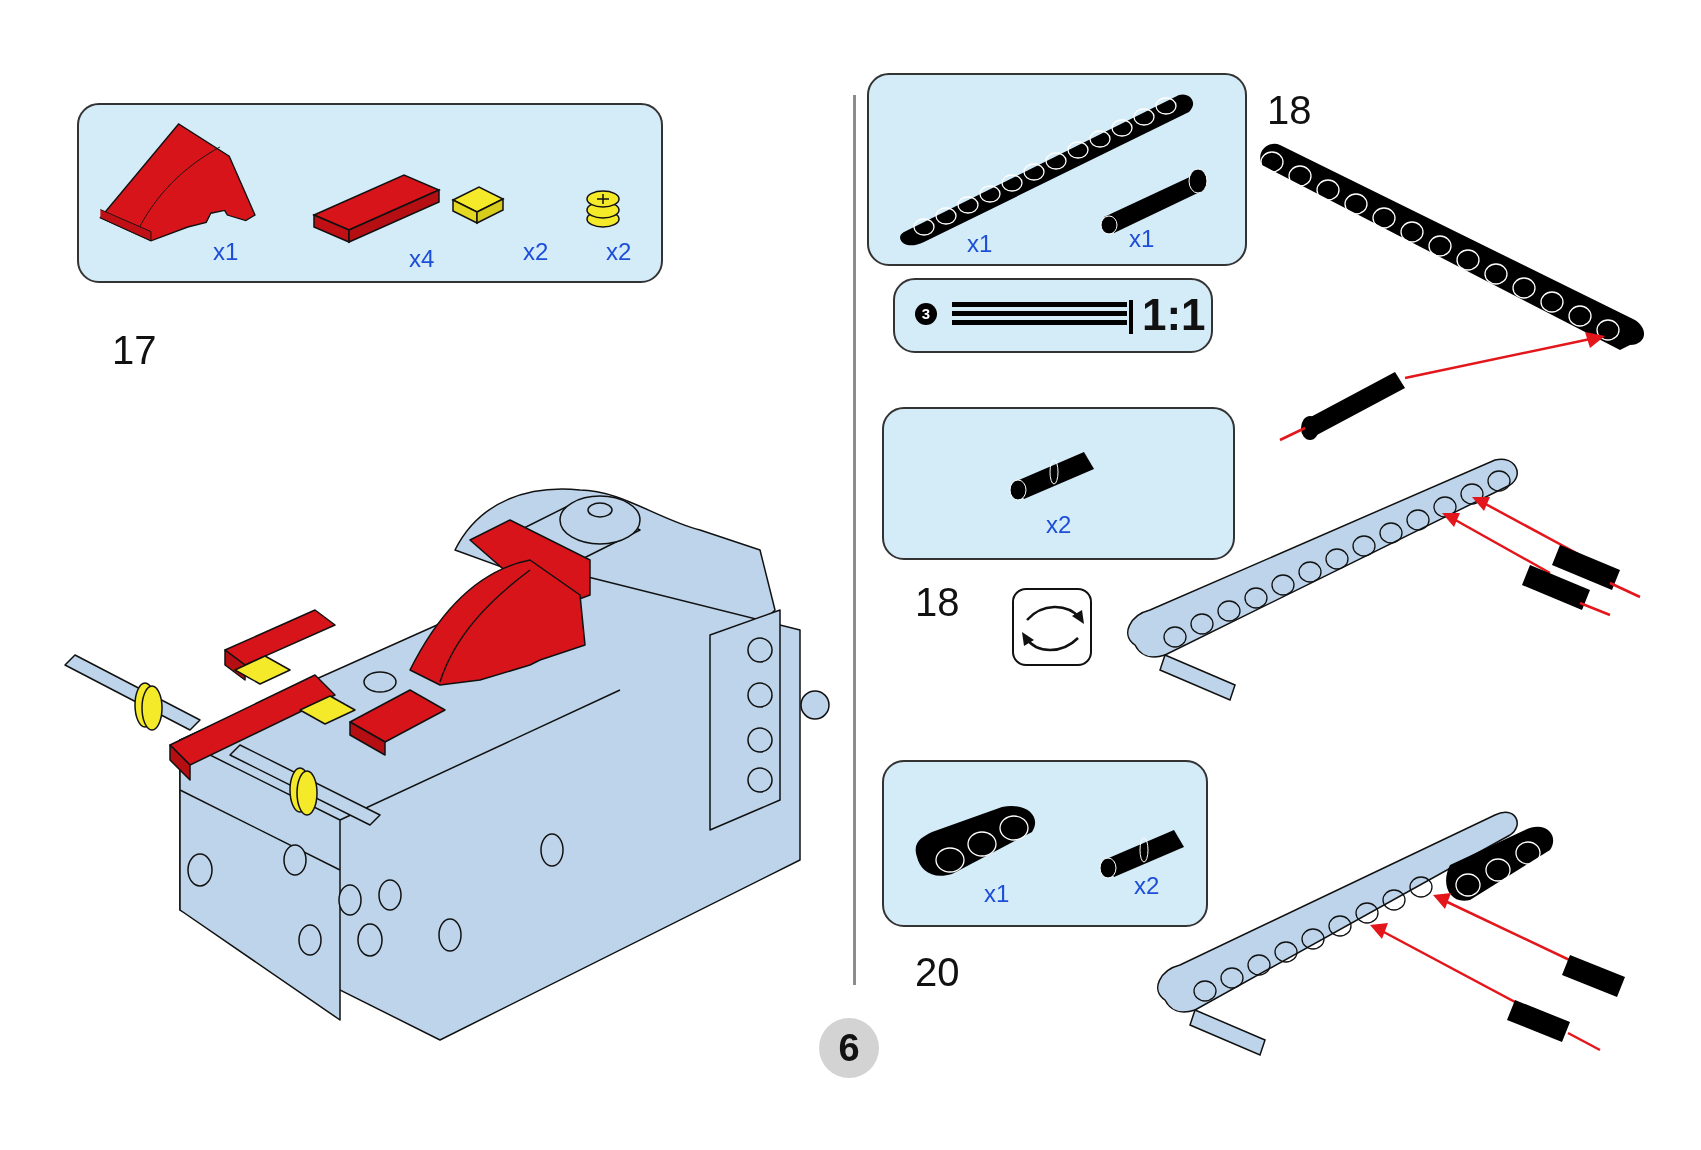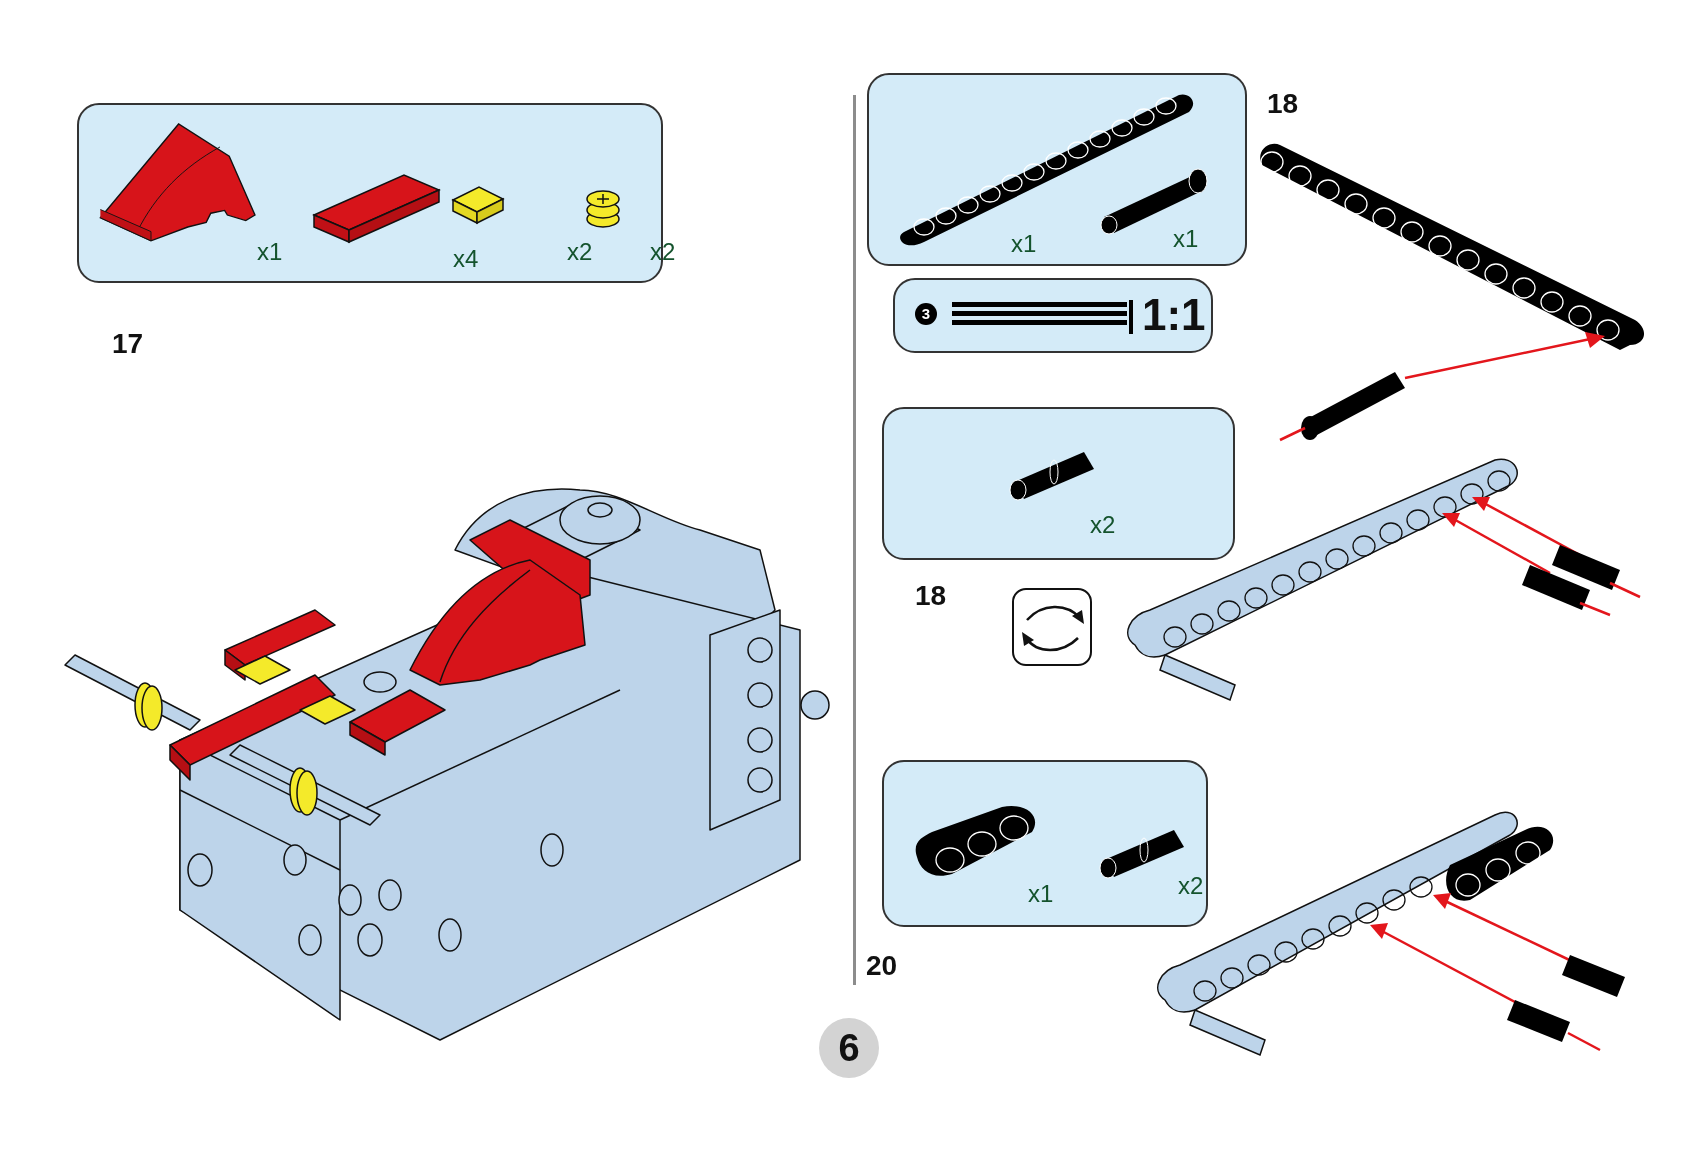--- a/index.html
+++ b/index.html
@@ -6,7 +6,7 @@
   body{width:1701px;height:1150px;position:relative;overflow:hidden;font-family:"Liberation Sans",sans-serif;color:#111;}
   .partsbox{position:absolute;background:#d4ebf8;border:2px solid #333;border-radius:22px;box-sizing:border-box;}
   .qty{position:absolute;font-size:24px;color:#14532d;margin-left:44px;}
-  .stepnum{position:absolute;font-size:28px;font-weight:bold;color:#111;}
+  .stepnum{position:absolute;font-size:40px;font-weight:normal;color:#111;}
   .divider{position:absolute;left:853px;top:95px;width:3px;height:890px;background:#8c8c8c;}
   .pagecircle{position:absolute;left:819px;top:1018px;width:60px;height:60px;border-radius:50%;background:#d3d3d3;display:flex;align-items:center;justify-content:center;font-size:38px;font-weight:bold;}
   svg{position:absolute;overflow:visible;}

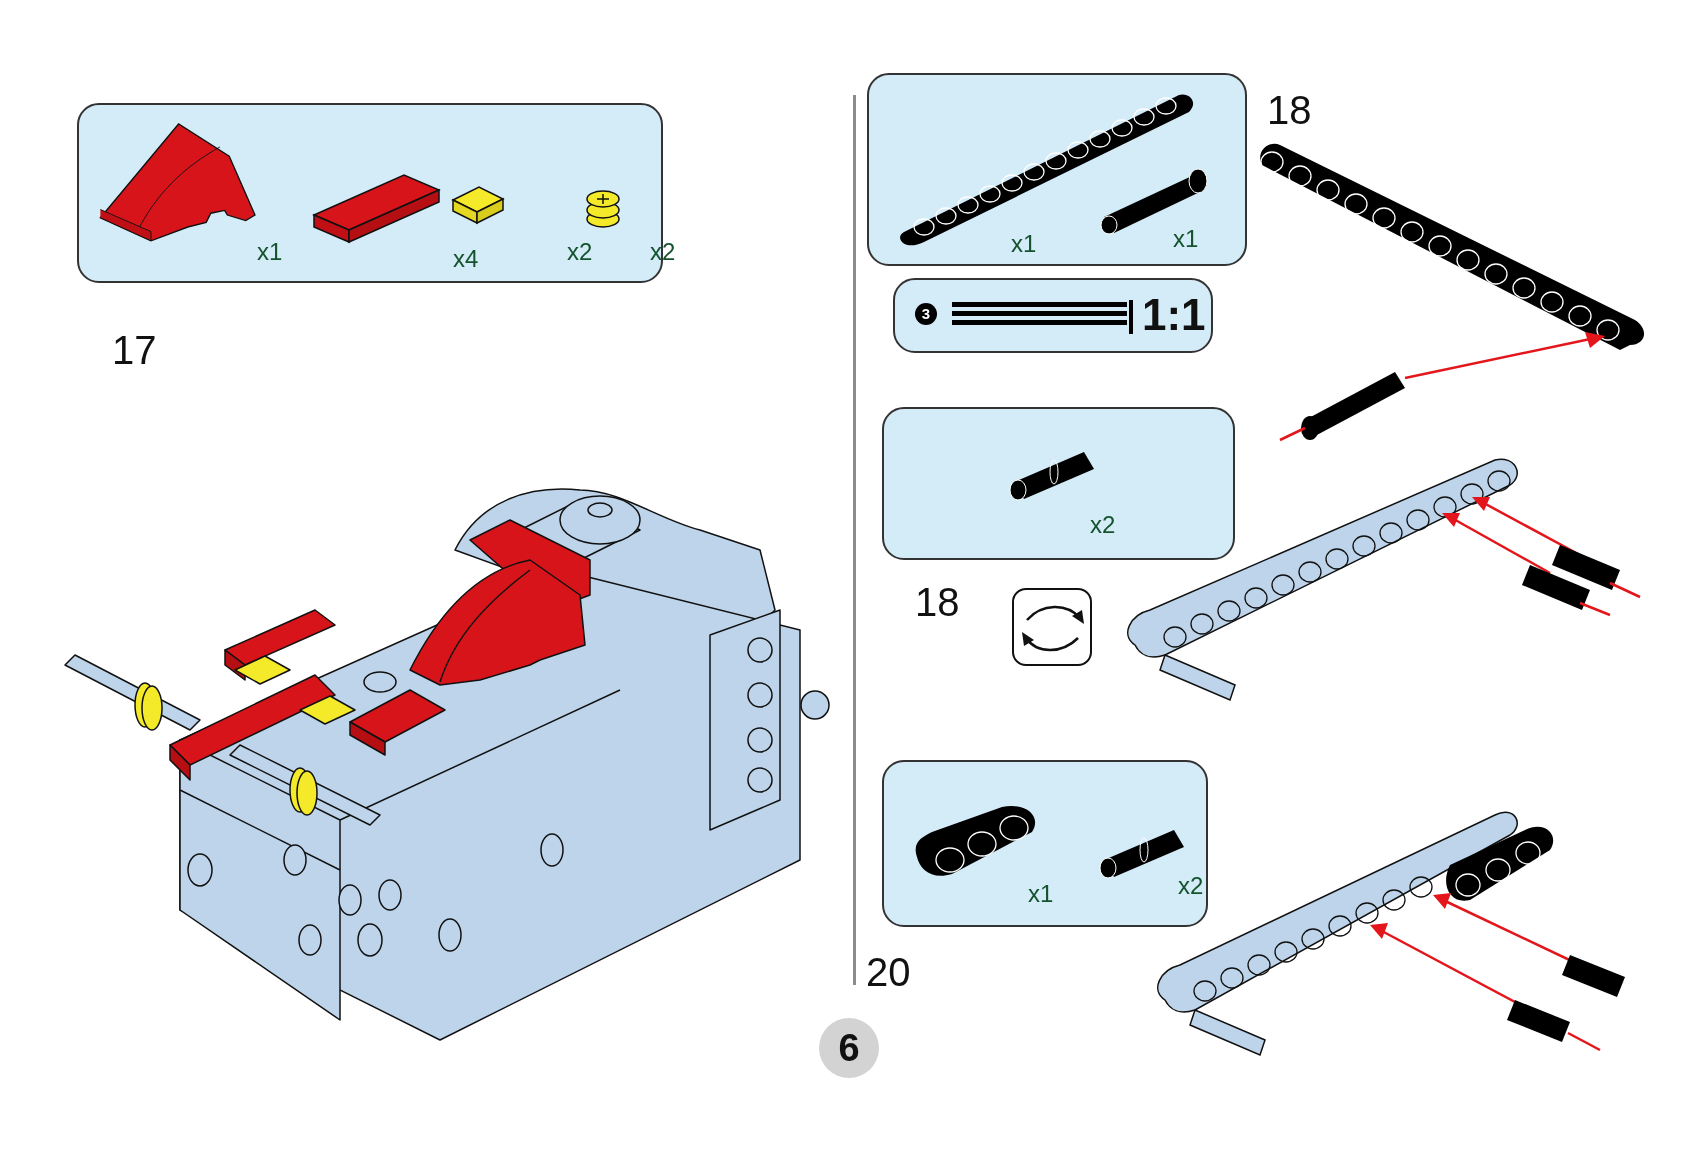--- a/index.html
+++ b/index.html
@@ -5,7 +5,7 @@
   html,body{margin:0;padding:0;background:#fff;}
   body{width:1701px;height:1150px;position:relative;overflow:hidden;font-family:"Liberation Sans",sans-serif;color:#111;}
   .partsbox{position:absolute;background:#d4ebf8;border:2px solid #333;border-radius:22px;box-sizing:border-box;}
-  .qty{position:absolute;font-size:24px;color:#14532d;margin-left:44px;}
+  .qty{position:absolute;font-size:24px;color:#1d4ed8;}
   .stepnum{position:absolute;font-size:40px;font-weight:normal;color:#111;}
   .divider{position:absolute;left:853px;top:95px;width:3px;height:890px;background:#8c8c8c;}
   .pagecircle{position:absolute;left:819px;top:1018px;width:60px;height:60px;border-radius:50%;background:#d3d3d3;display:flex;align-items:center;justify-content:center;font-size:38px;font-weight:bold;}

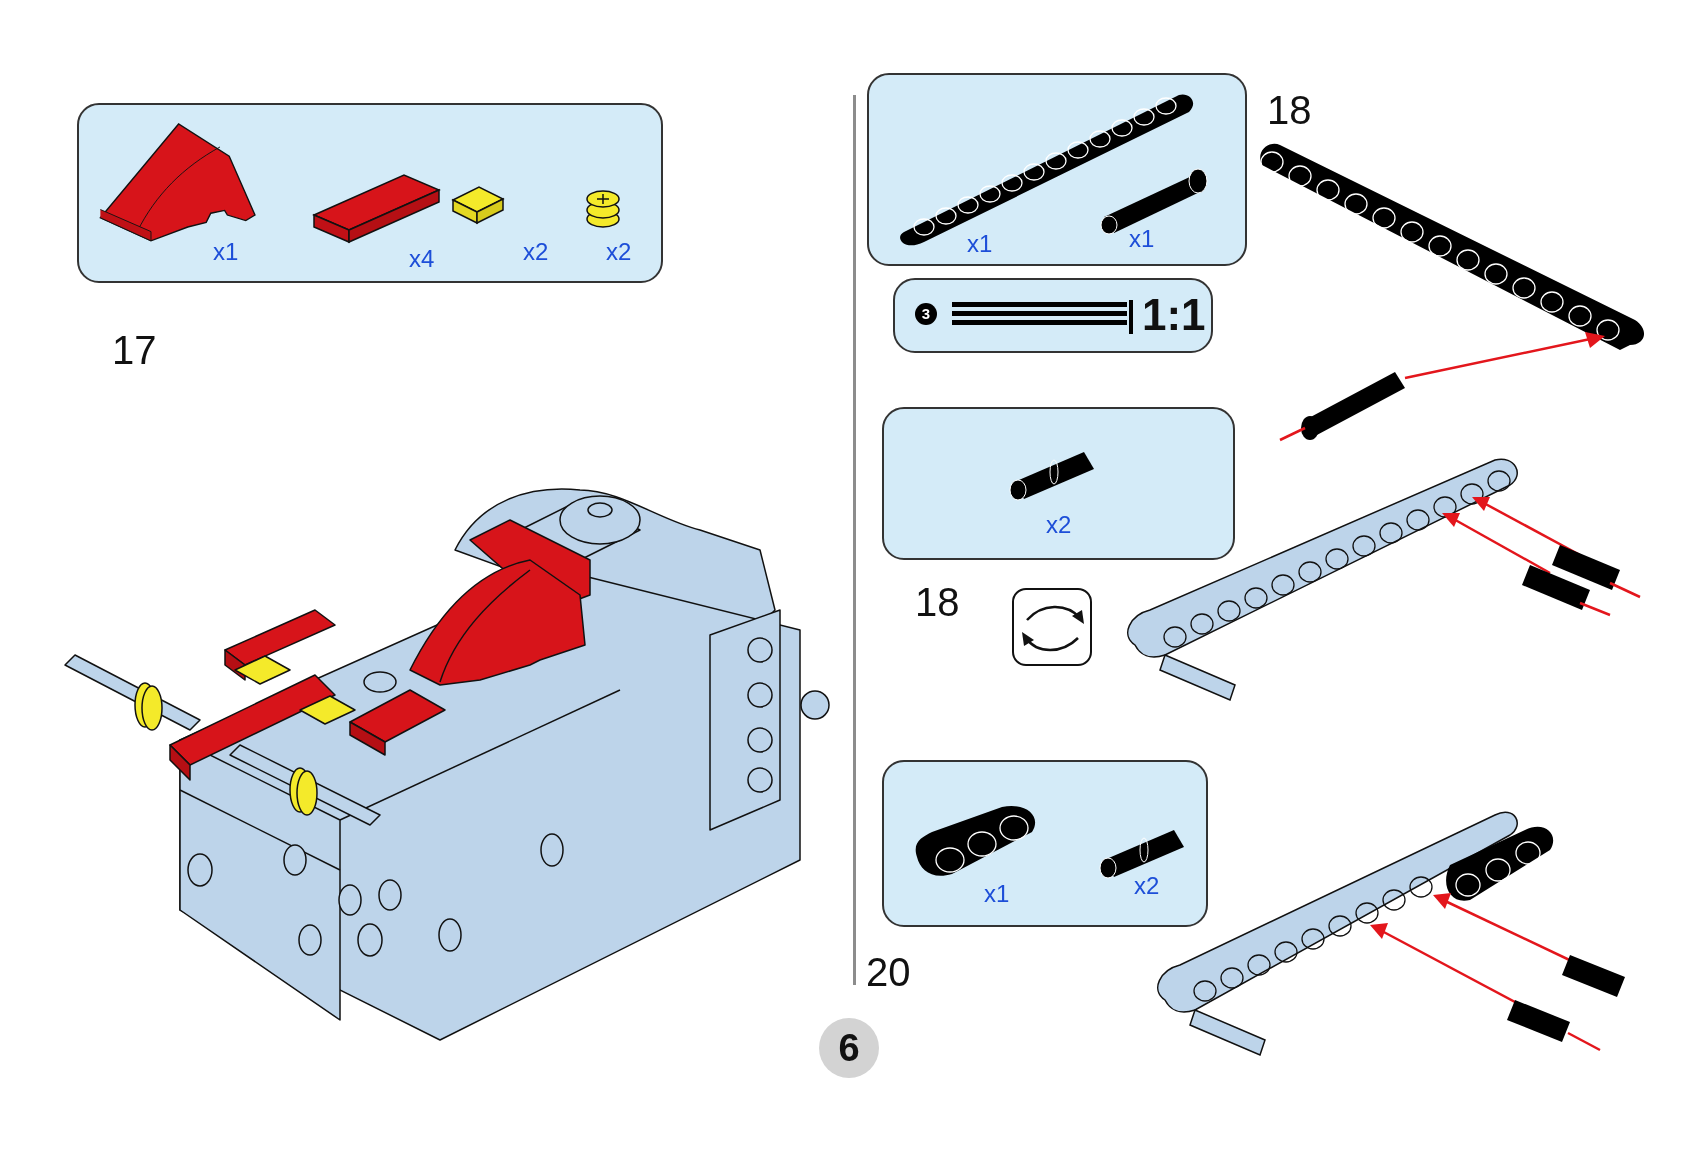--- a/index.html
+++ b/index.html
@@ -226,7 +226,7 @@
   <span class="qty" style="left:100px;top:118px;">x1</span>
   <span class="qty" style="left:250px;top:110px;">x2</span>
 </div>
-<div class="stepnum" style="left:866px;top:950px;">20</div>
+<div class="stepnum" style="left:915px;top:950px;">20</div>
 
 <svg style="left:1150px;top:805px;" width="480" height="260">
   <path d="M15,195 C0,185 10,165 30,160 L345,10 C365,0 375,20 360,30 L45,205 C30,210 20,205 15,195 Z" fill="#bdd4ea" stroke="#111" stroke-width="1.5"></path>

